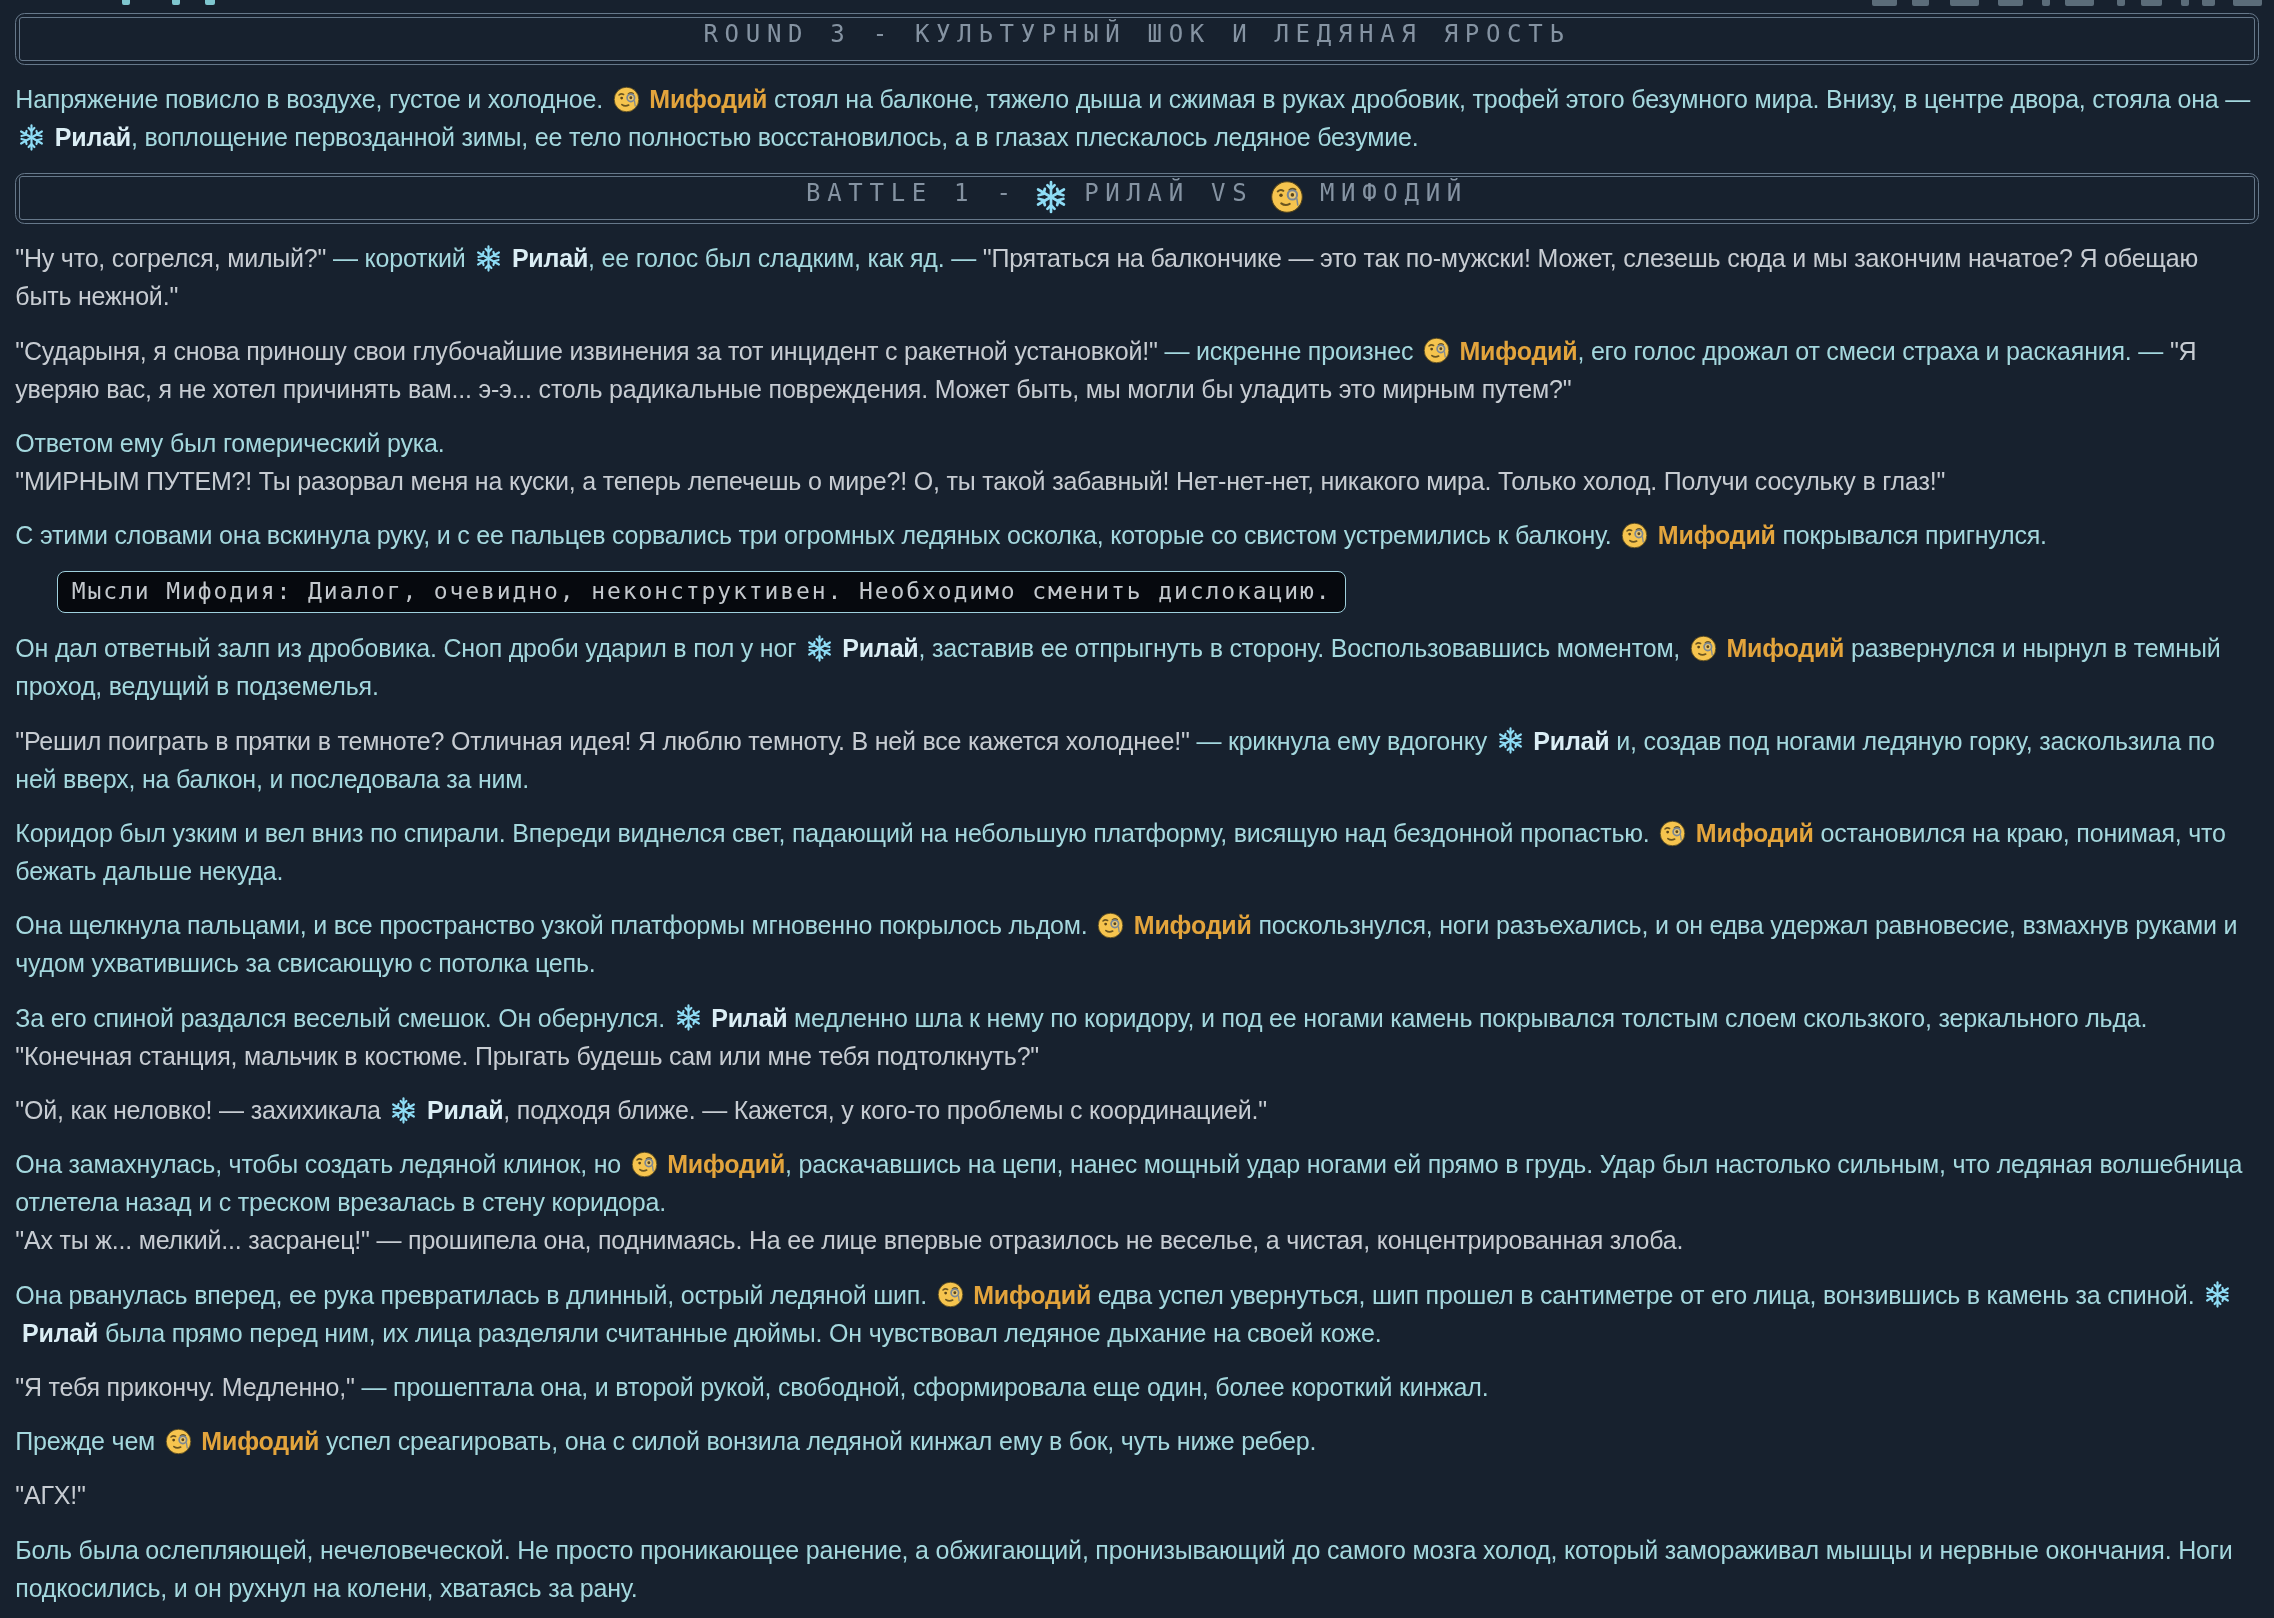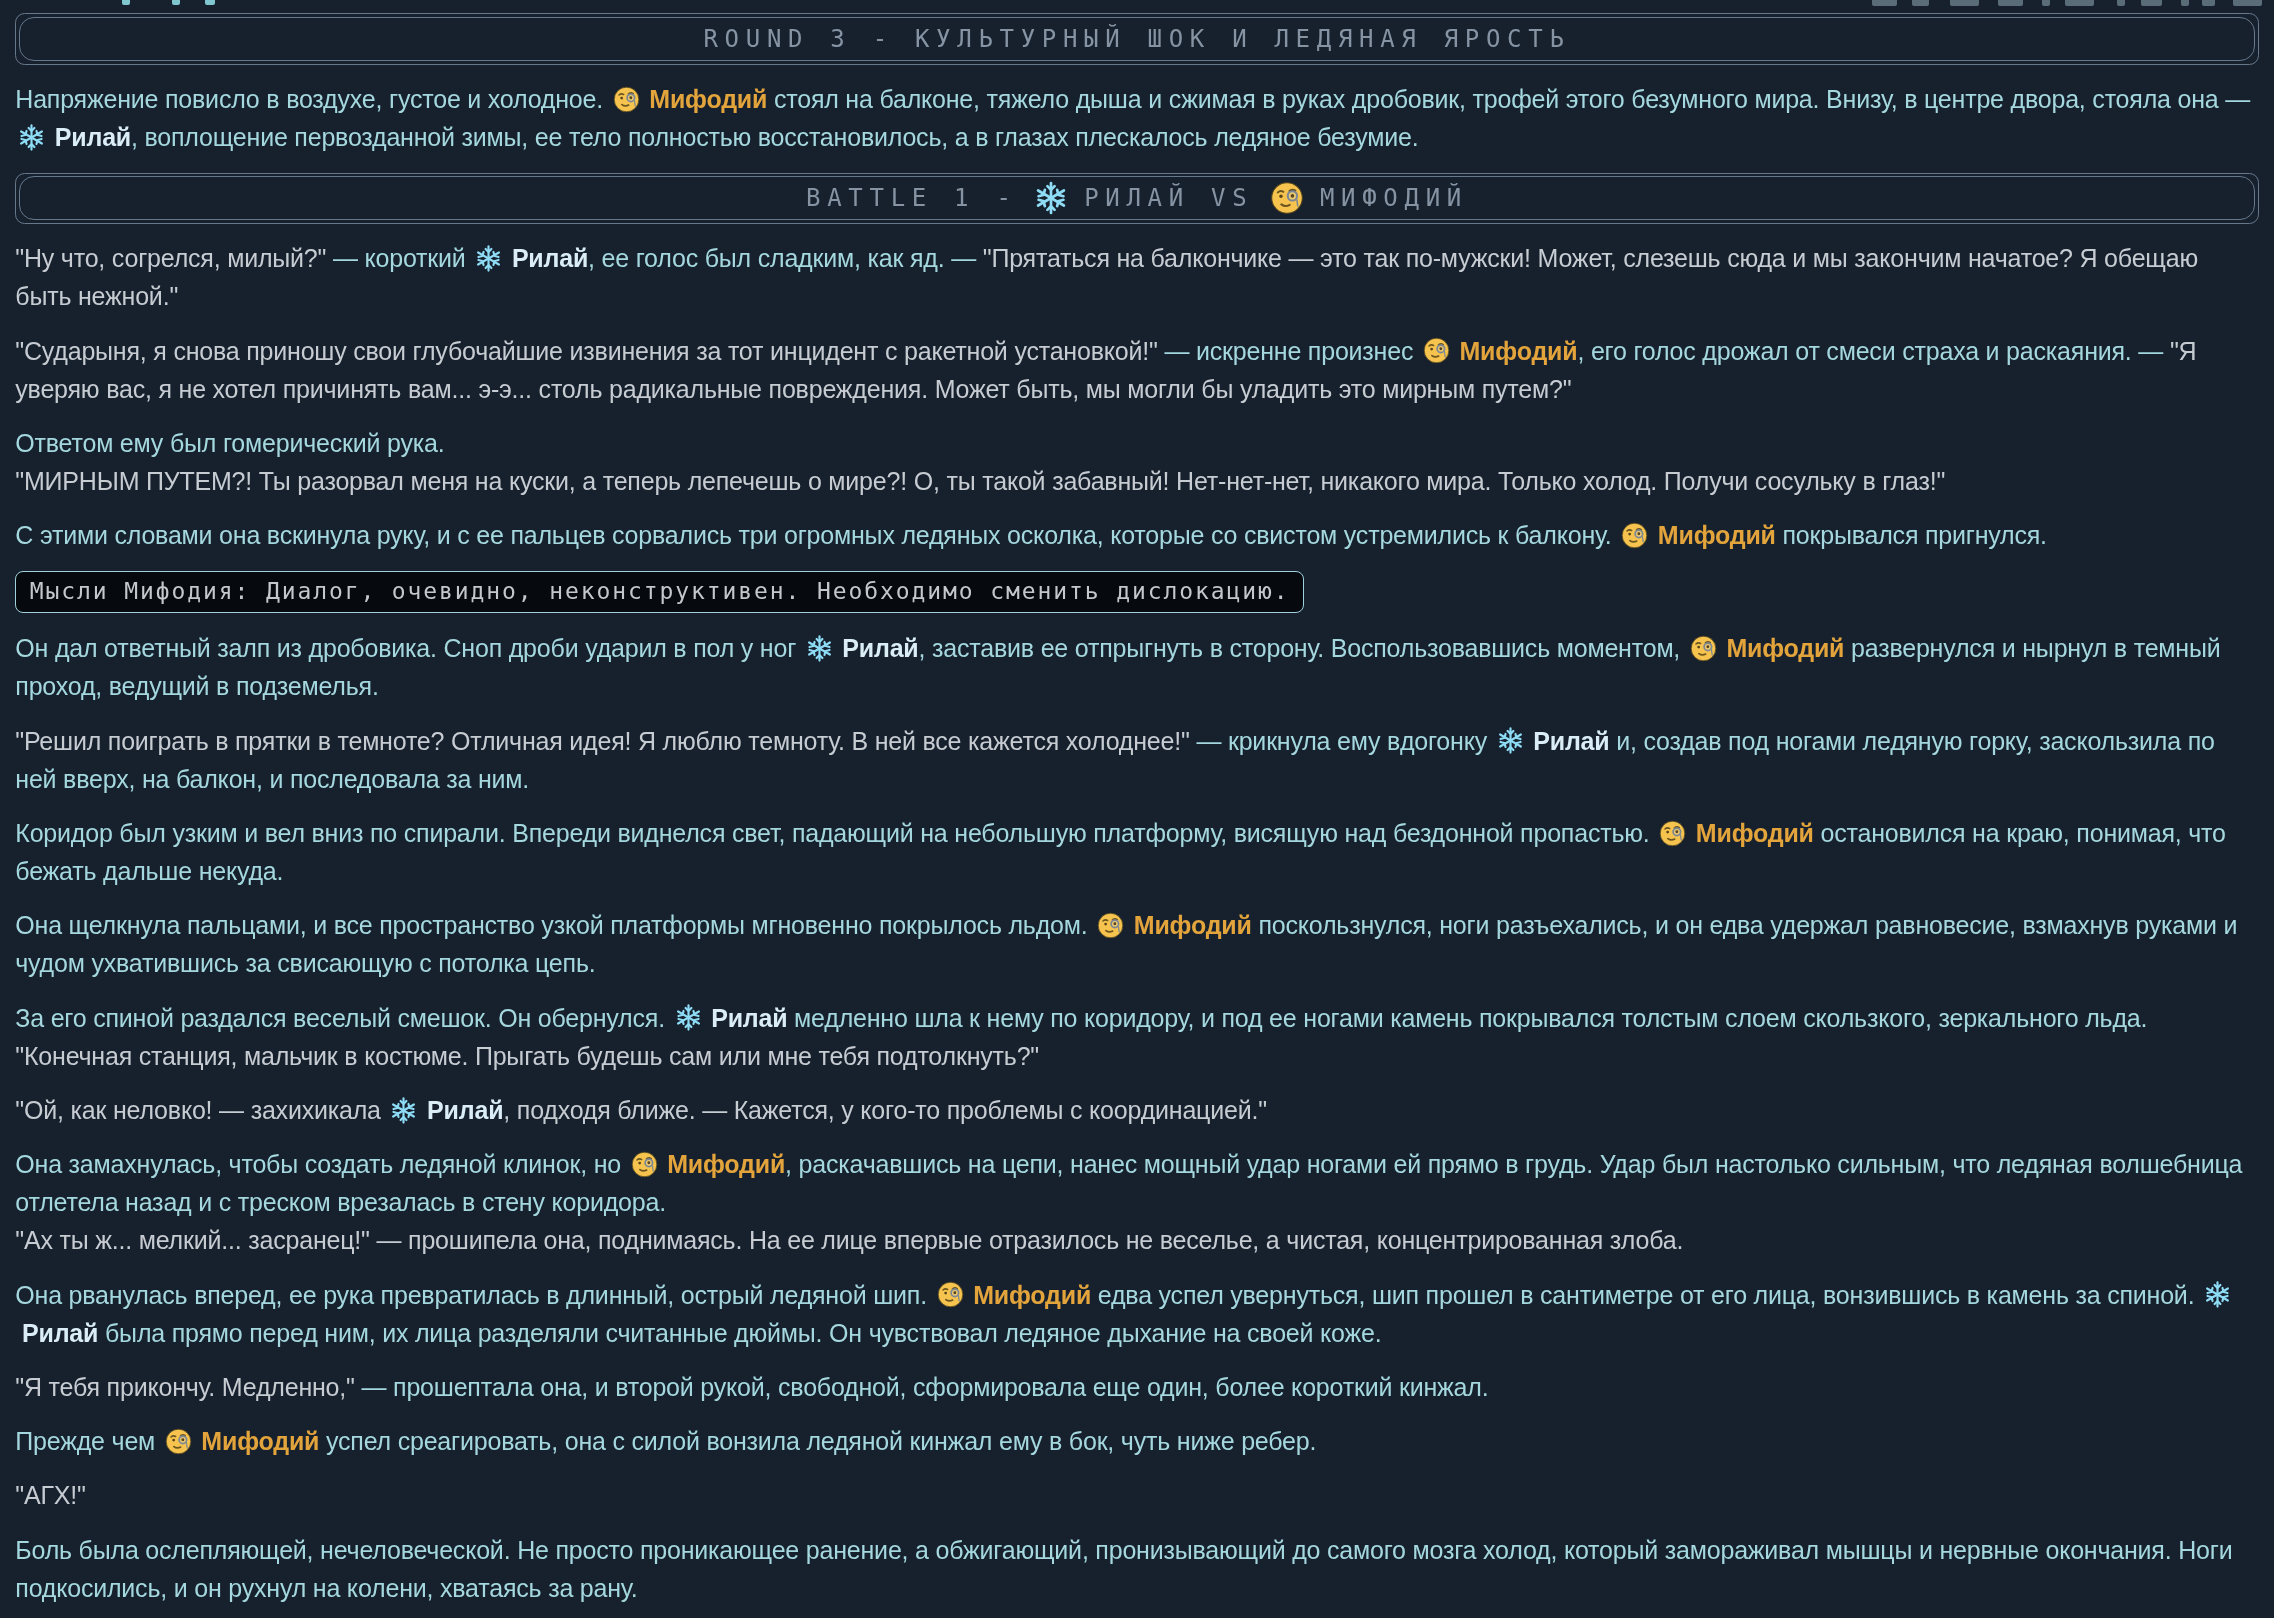--- a/index.html
+++ b/index.html
@@ -22,8 +22,8 @@
   
   .box-header{border:1px solid var(--bord);border-radius:9.6px;padding:2.9px;margin:1.9px 0 15.3px;}
   .box-inner{
-    border:1px solid var(--bord);border-radius:15px;min-height:38px;
-    display:flex;align-items:center;justify-content:center;gap:13.4px;
+    border:1px solid var(--bord);border-radius:3px;min-height:38px;
+    display:flex;align-items:flex-start;justify-content:center;gap:13.4px;
     font-family:"DejaVu Sans Mono","Liberation Mono",monospace;
     font-size:24px;letter-spacing:6.7px;color:var(--hdr);
     padding:1.9px 9.6px;white-space:nowrap;

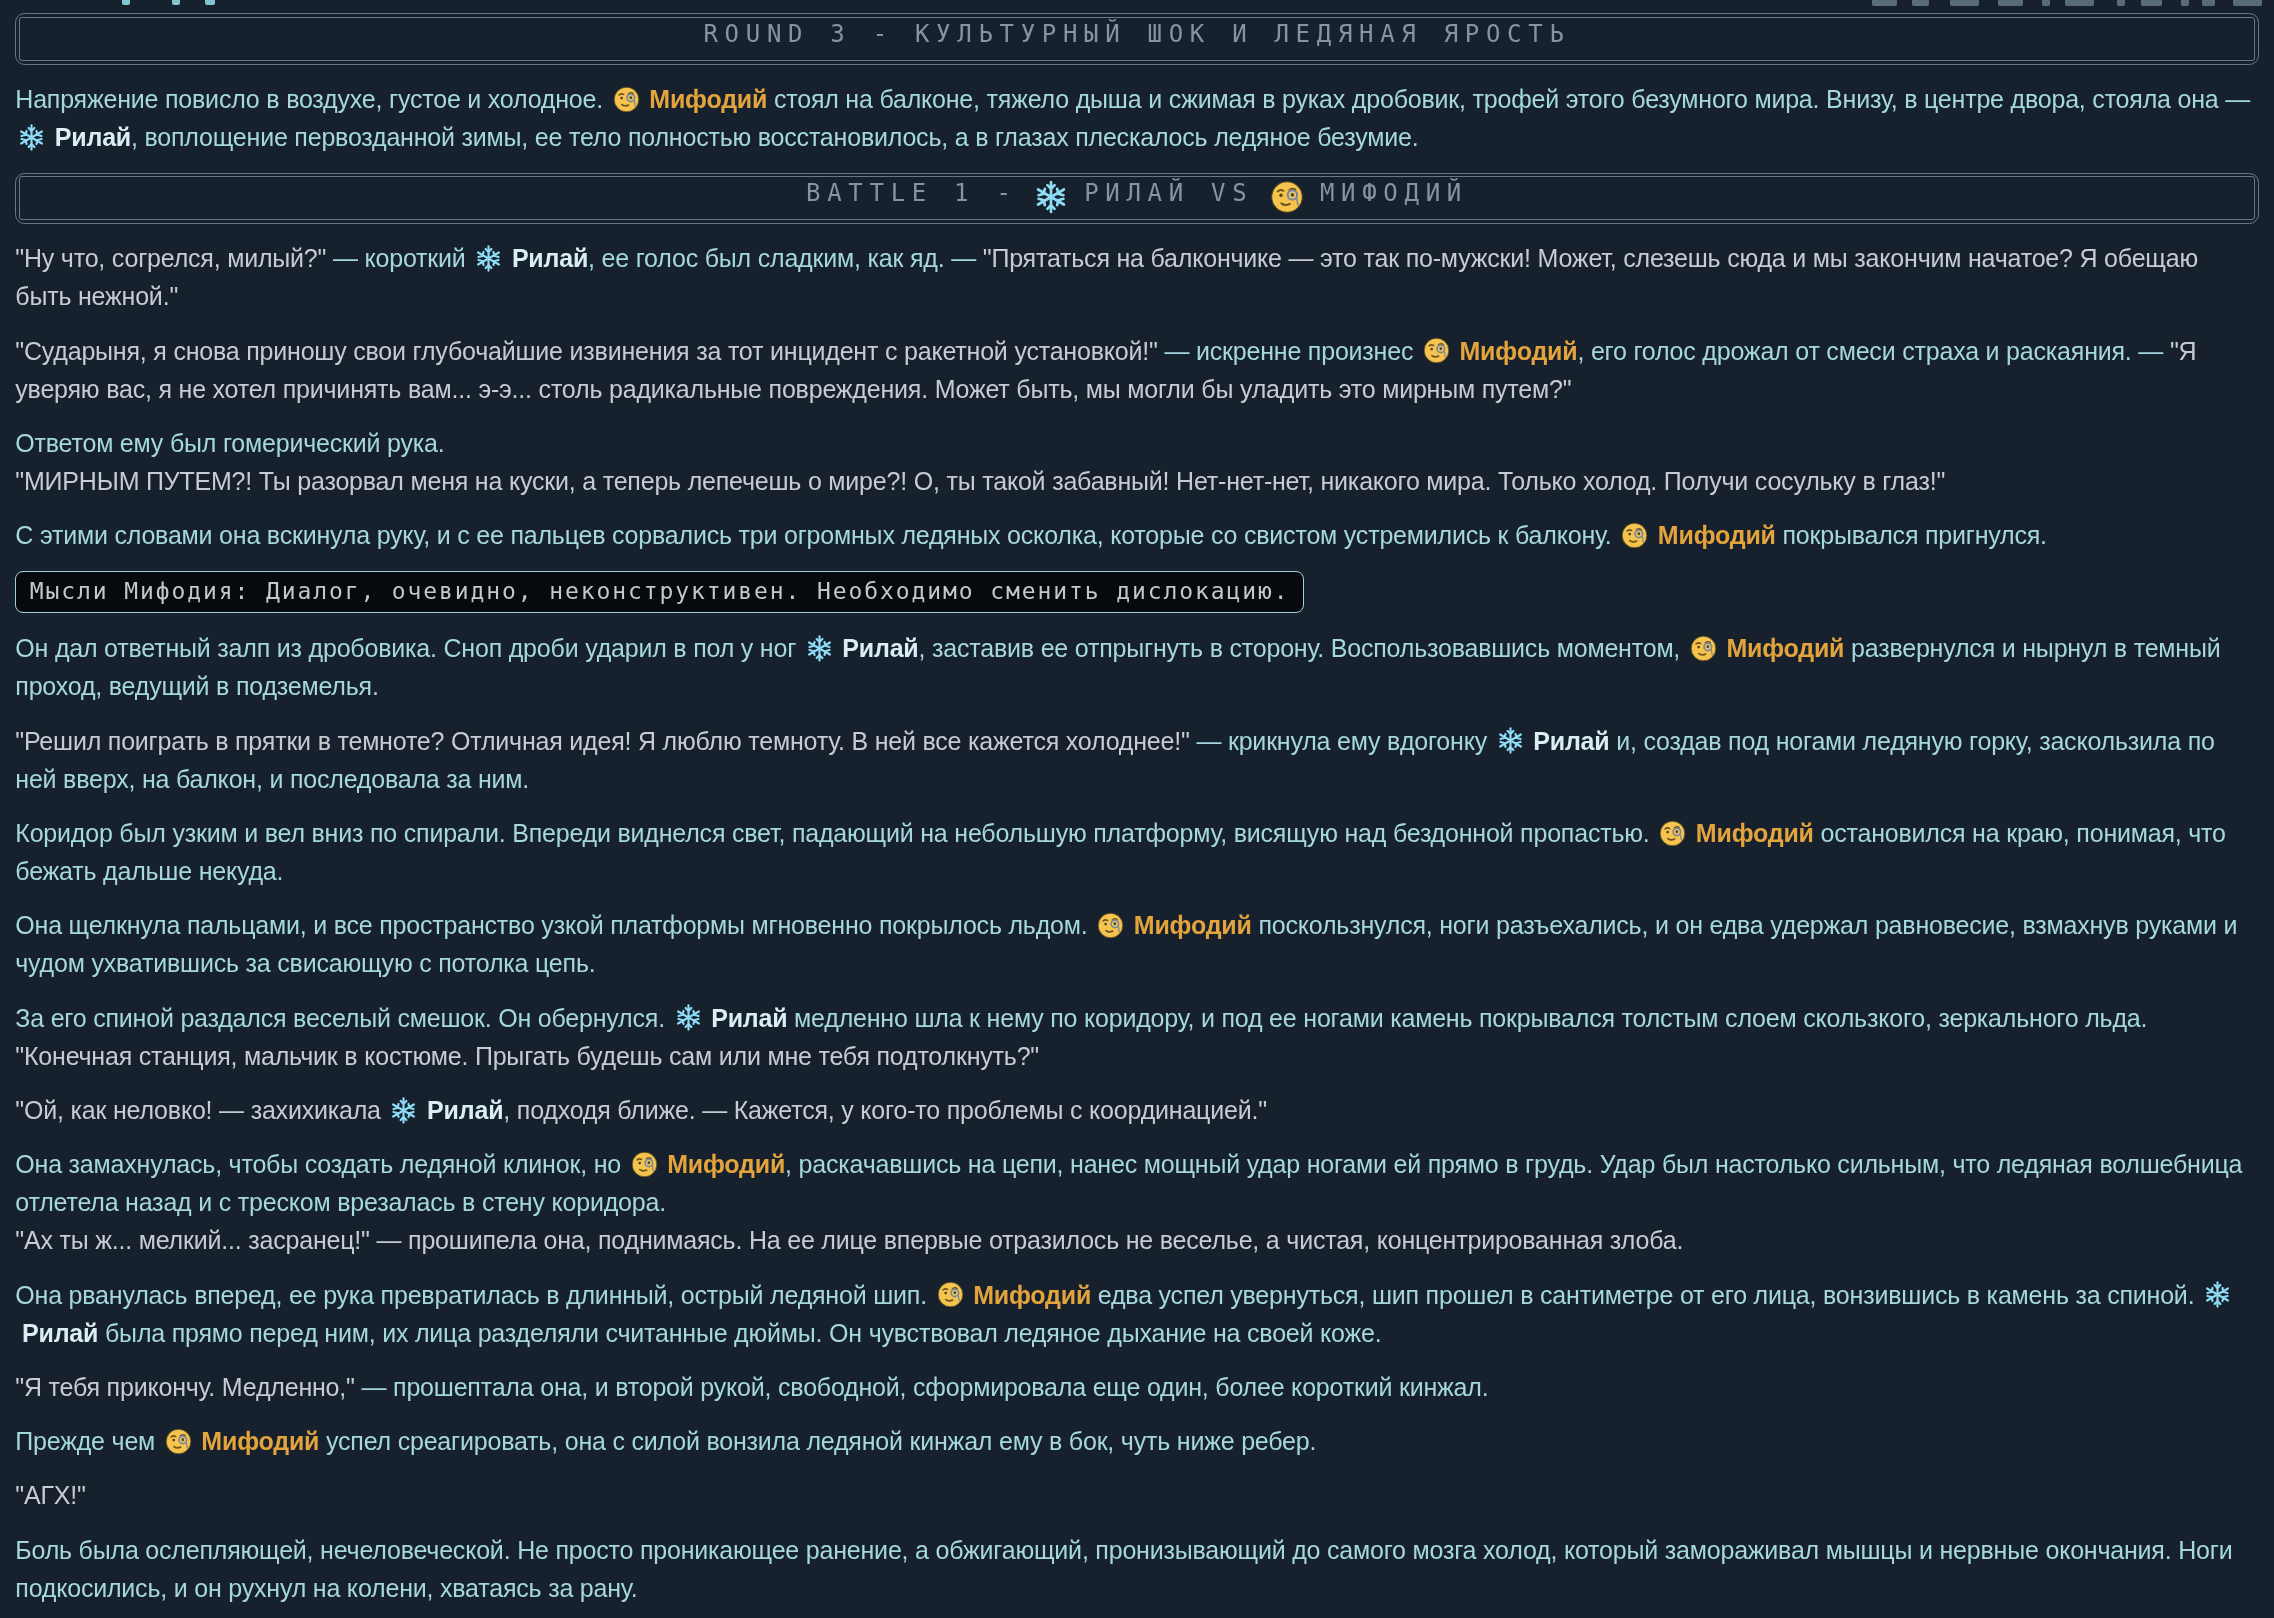--- a/index.html
+++ b/index.html
@@ -42,7 +42,7 @@
     display:inline-block;background:var(--tbg);border:1px solid var(--tbord);
     border-radius:8px;padding:4.8px 13.4px;
     font-family:"DejaVu Sans Mono","Liberation Mono",monospace;
-    font-size:23px;letter-spacing:1.9px;color:var(--ttxt);line-height:31px;
+    font-size:23px;letter-spacing:1.9px;color:var(--ttxt);line-height:31px;margin-left:42px;
   }
 </style>
 </head>

